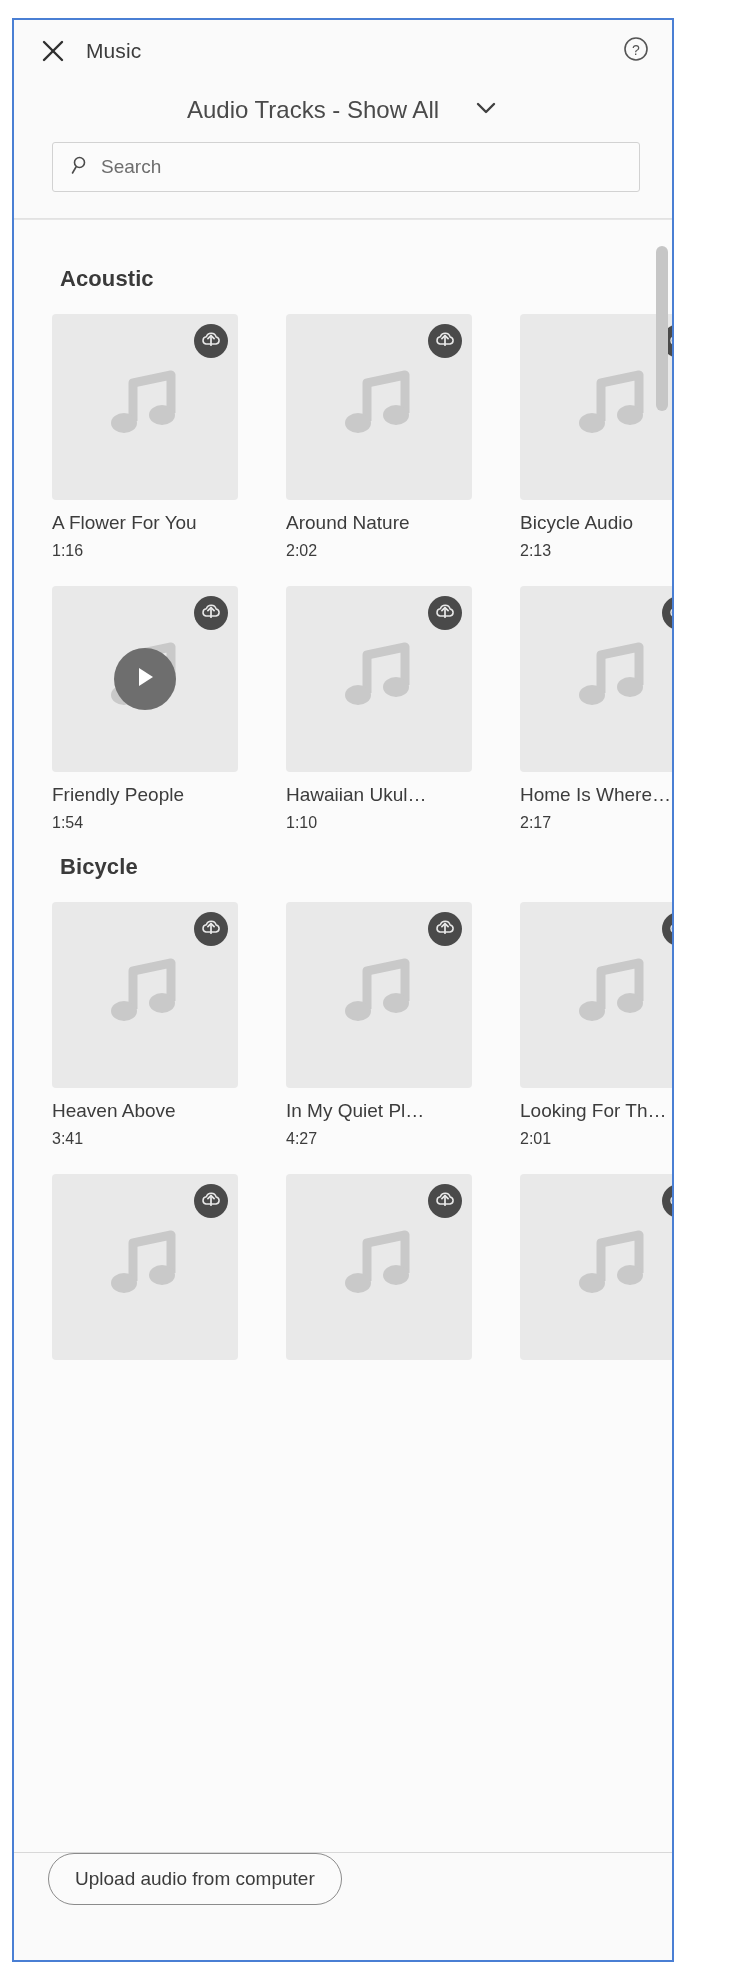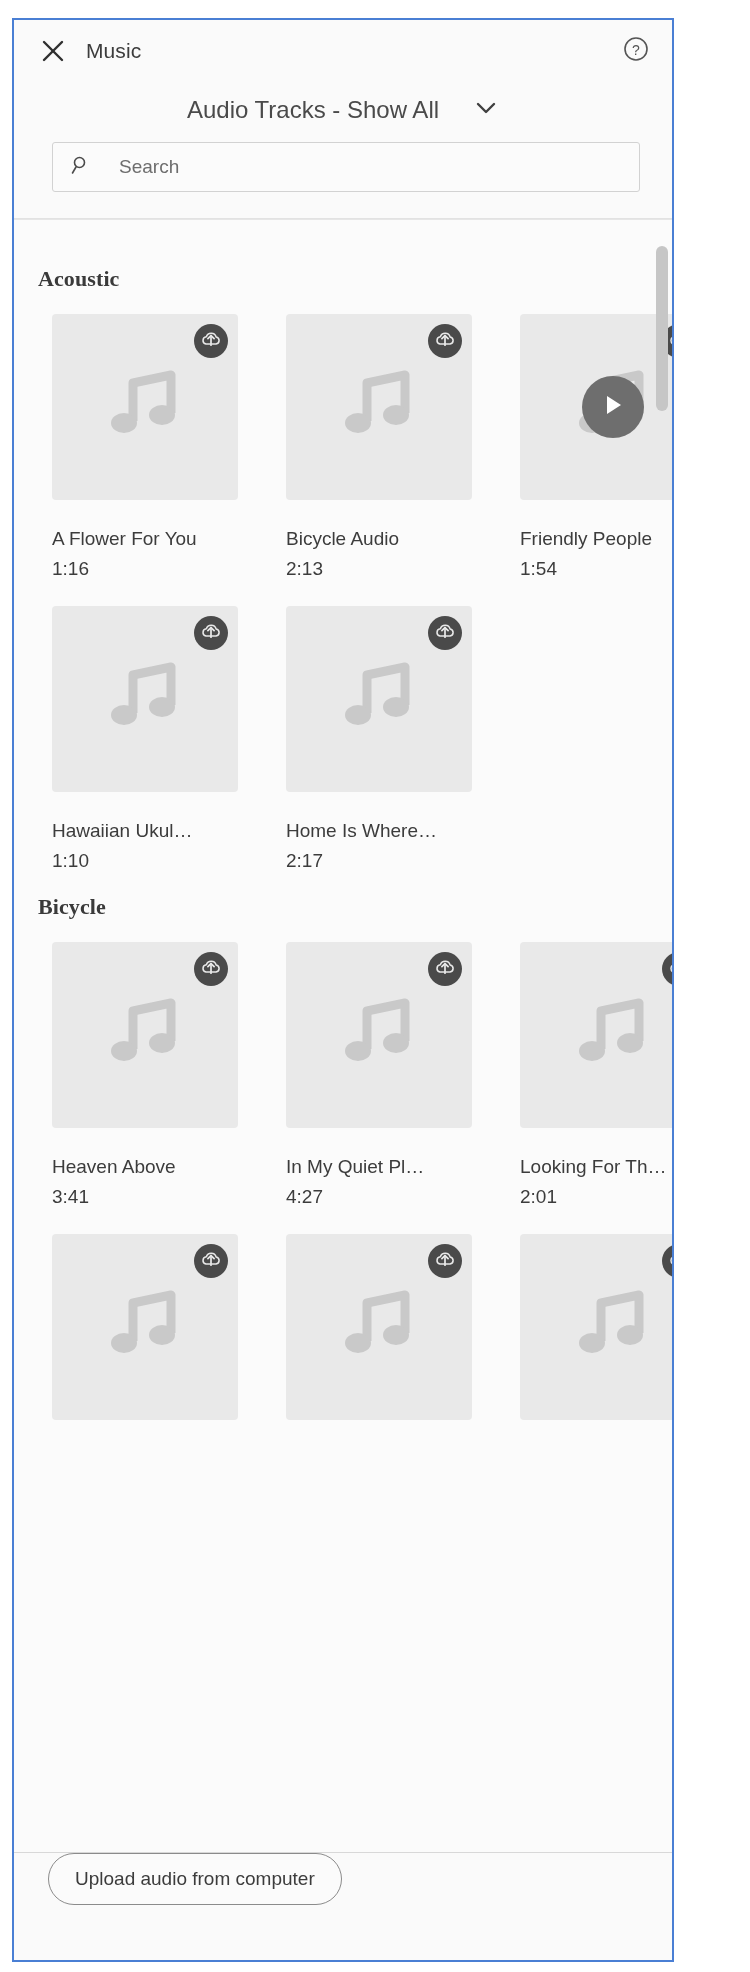--- a/index.html
+++ b/index.html
@@ -94,7 +94,7 @@
     display: flex;
     align-items: center;
     padding: 0 18px;
-    gap: 28px;
+    gap: 10px;
     cursor: text;
   }
   .search-input {

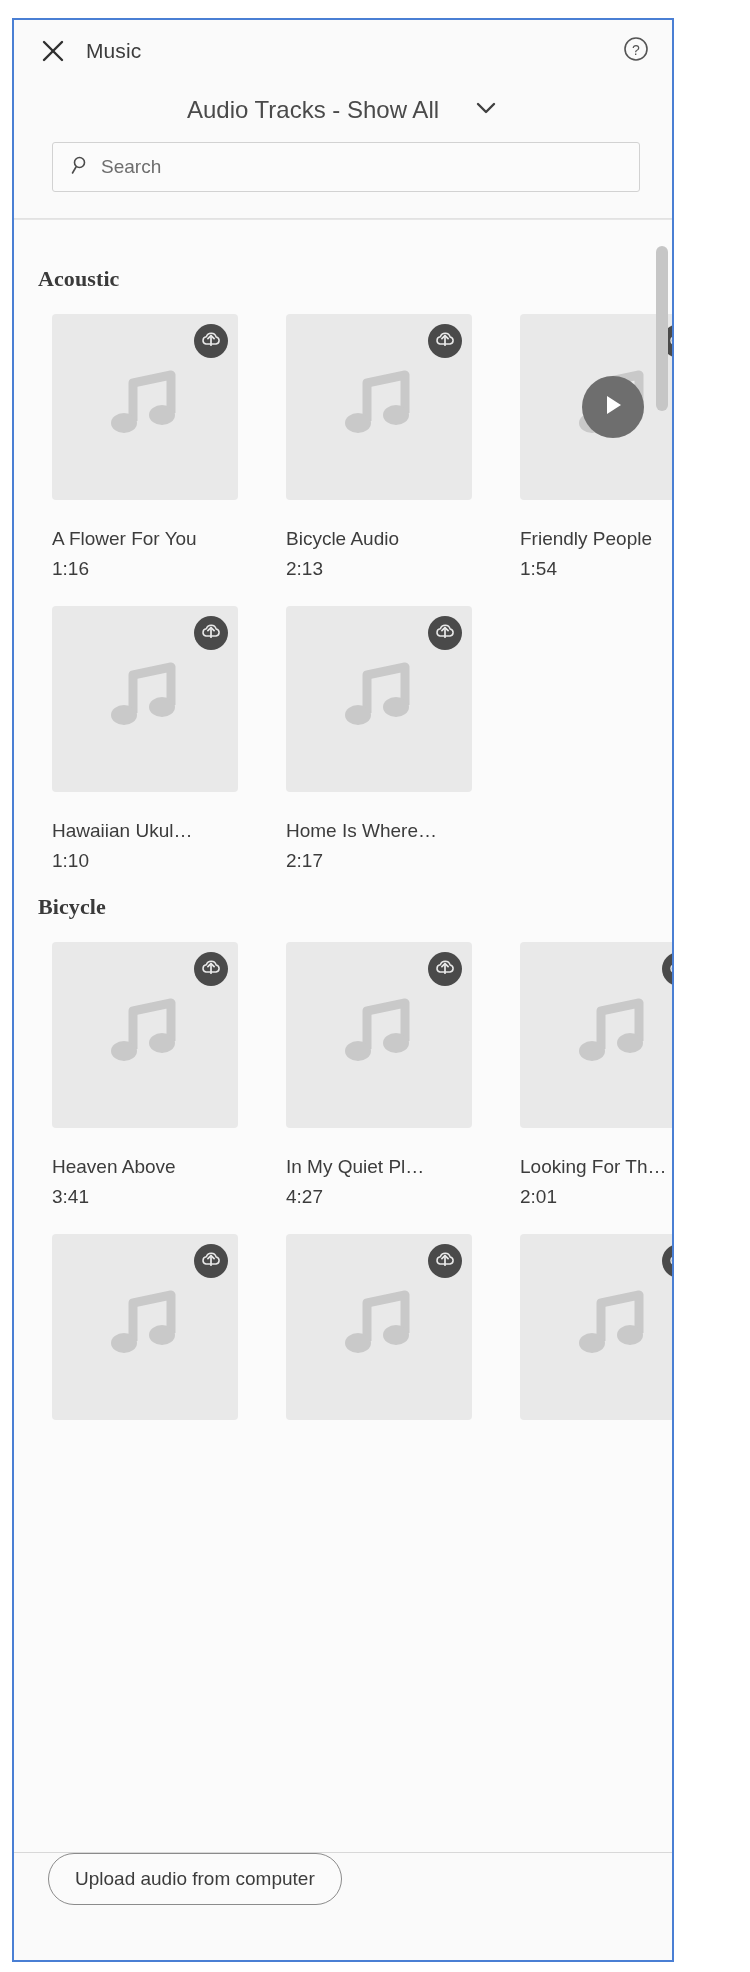--- a/index.html
+++ b/index.html
@@ -128,9 +128,8 @@
     font-size: 22px;
     font-weight: bold;
     color: #3a3a3a;
-    padding: 16px 0 22px 24px;
+    padding: 16px 0 22px 46px;
     letter-spacing: .1px;
-    font-family: Liberation Serif, serif;
   }
   .grid {
     display: grid;

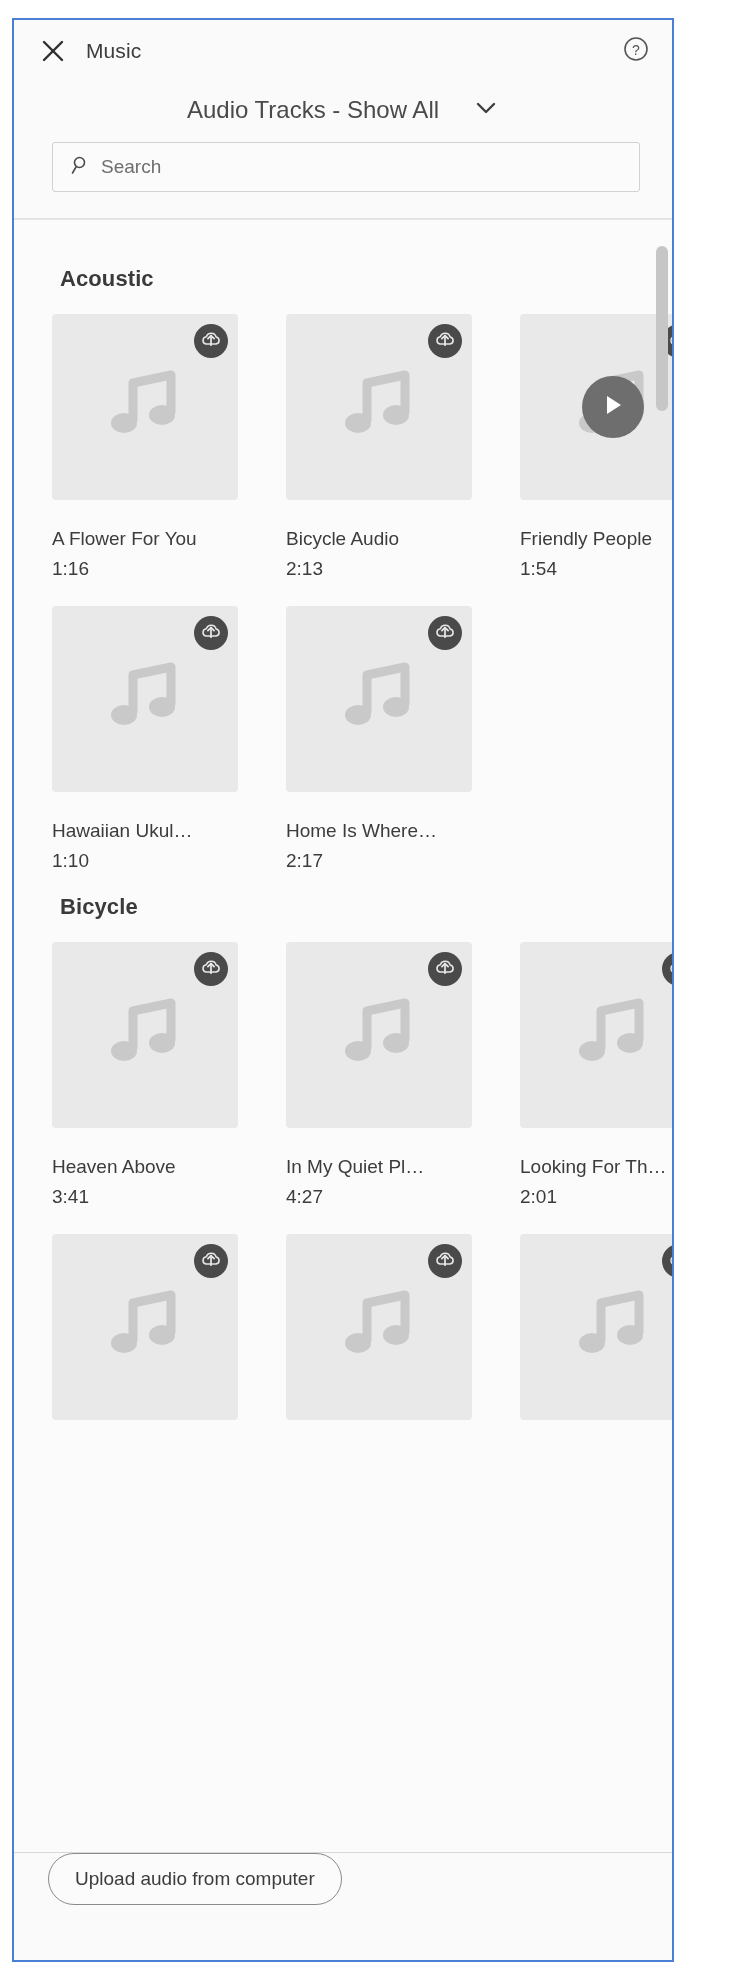--- a/index.html
+++ b/index.html
@@ -171,7 +171,7 @@
     cursor: pointer;
   }
   .card-title {
-    margin-top: 28px;
+    margin-top: 12px;
     font-size: 19px;
     color: #3c3c3c;
     white-space: nowrap;

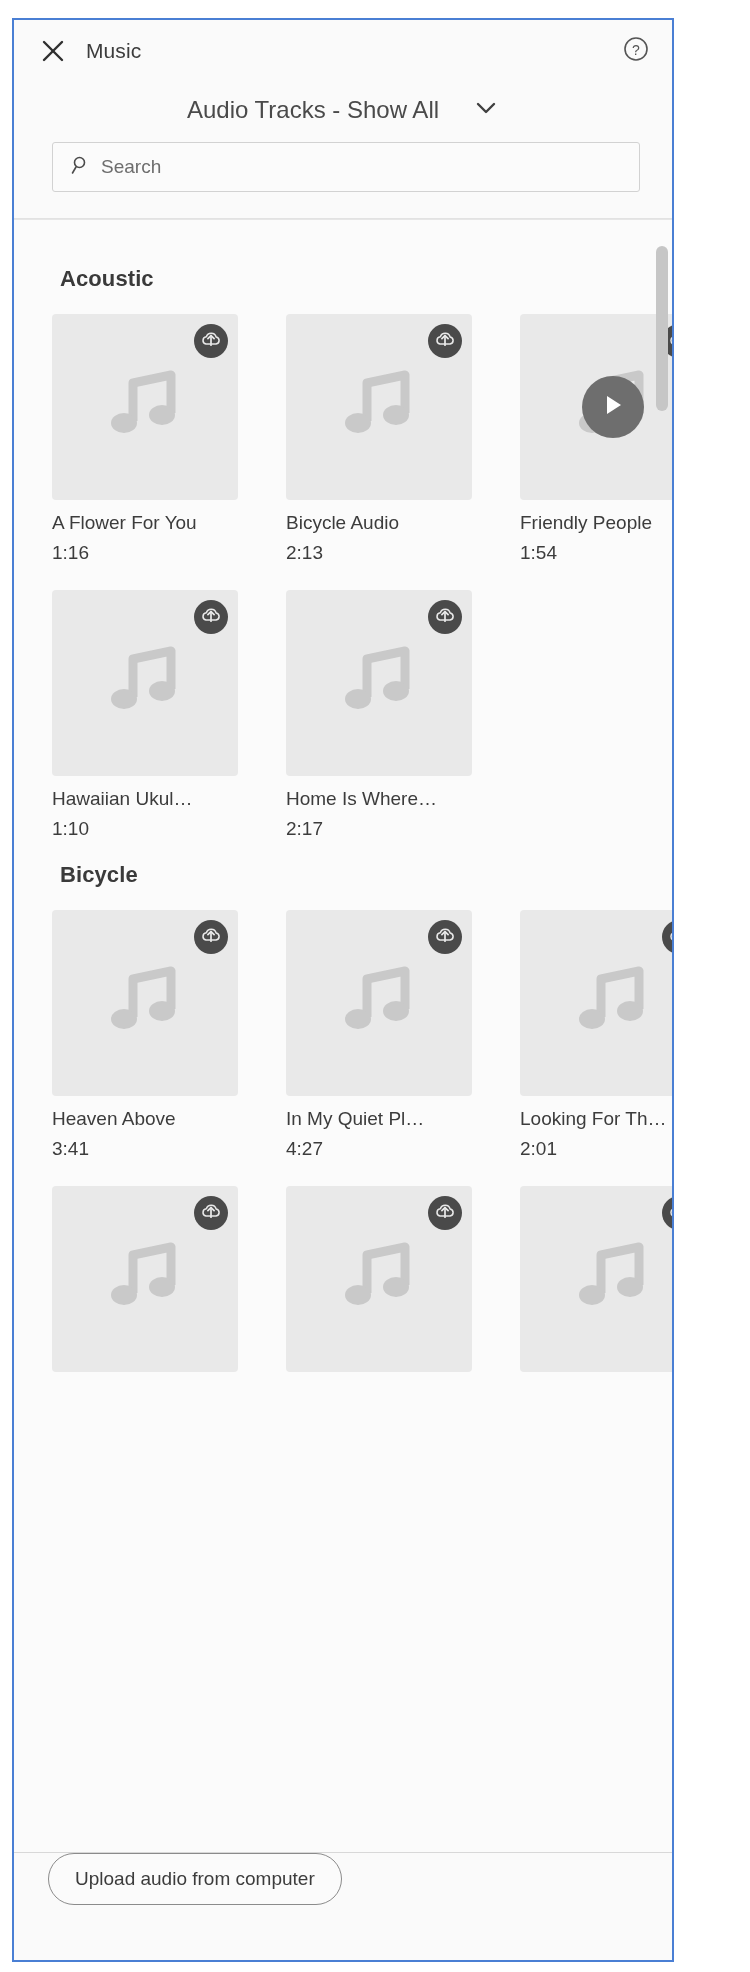--- a/index.html
+++ b/index.html
@@ -311,6 +311,24 @@
                       </svg></span>
                   </span>
                 </div>
+                <div class="card-title">Around Nature</div>
+                <div class="card-dur">2:02</div>
+              </div>
+              <div class="card">
+                <div class="thumb">
+                  <span class="note-icon"><svg width="96" height="96" viewBox="0 0 96 96">
+                      <path d="M36 64 L36 26 L74 18 L74 56" fill="none" stroke="#c9c9c9" stroke-width="9" stroke-linejoin="round" stroke-linecap="butt"></path>
+                      <ellipse cx="27" cy="66" rx="13" ry="10" fill="#c9c9c9"></ellipse>
+                      <ellipse cx="65" cy="58" rx="13" ry="10" fill="#c9c9c9"></ellipse>
+                    </svg></span>
+                  <span class="cloud-badge">
+                    <span><svg width="22" height="22" viewBox="0 0 24 24">
+                        <path d="M6.5 17.5 A4 4 0 0 1 6.9 9.6 A5.6 5.6 0 0 1 17.6 9.8 A3.9 3.9 0 0 1 17.5 17.5 Z" fill="none" stroke="#e8e8e8" stroke-width="1.7" stroke-linejoin="round"></path>
+                        <line x1="12" y1="18.8" x2="12" y2="8.4" stroke="#e8e8e8" stroke-width="1.9" stroke-linecap="round"></line>
+                        <polyline points="8.6,11.6 12,8.2 15.4,11.6" fill="none" stroke="#e8e8e8" stroke-width="1.9" stroke-linecap="round" stroke-linejoin="round"></polyline>
+                      </svg></span>
+                  </span>
+                </div>
                 <div class="card-title">Bicycle Audio</div>
                 <div class="card-dur">2:13</div>
               </div>

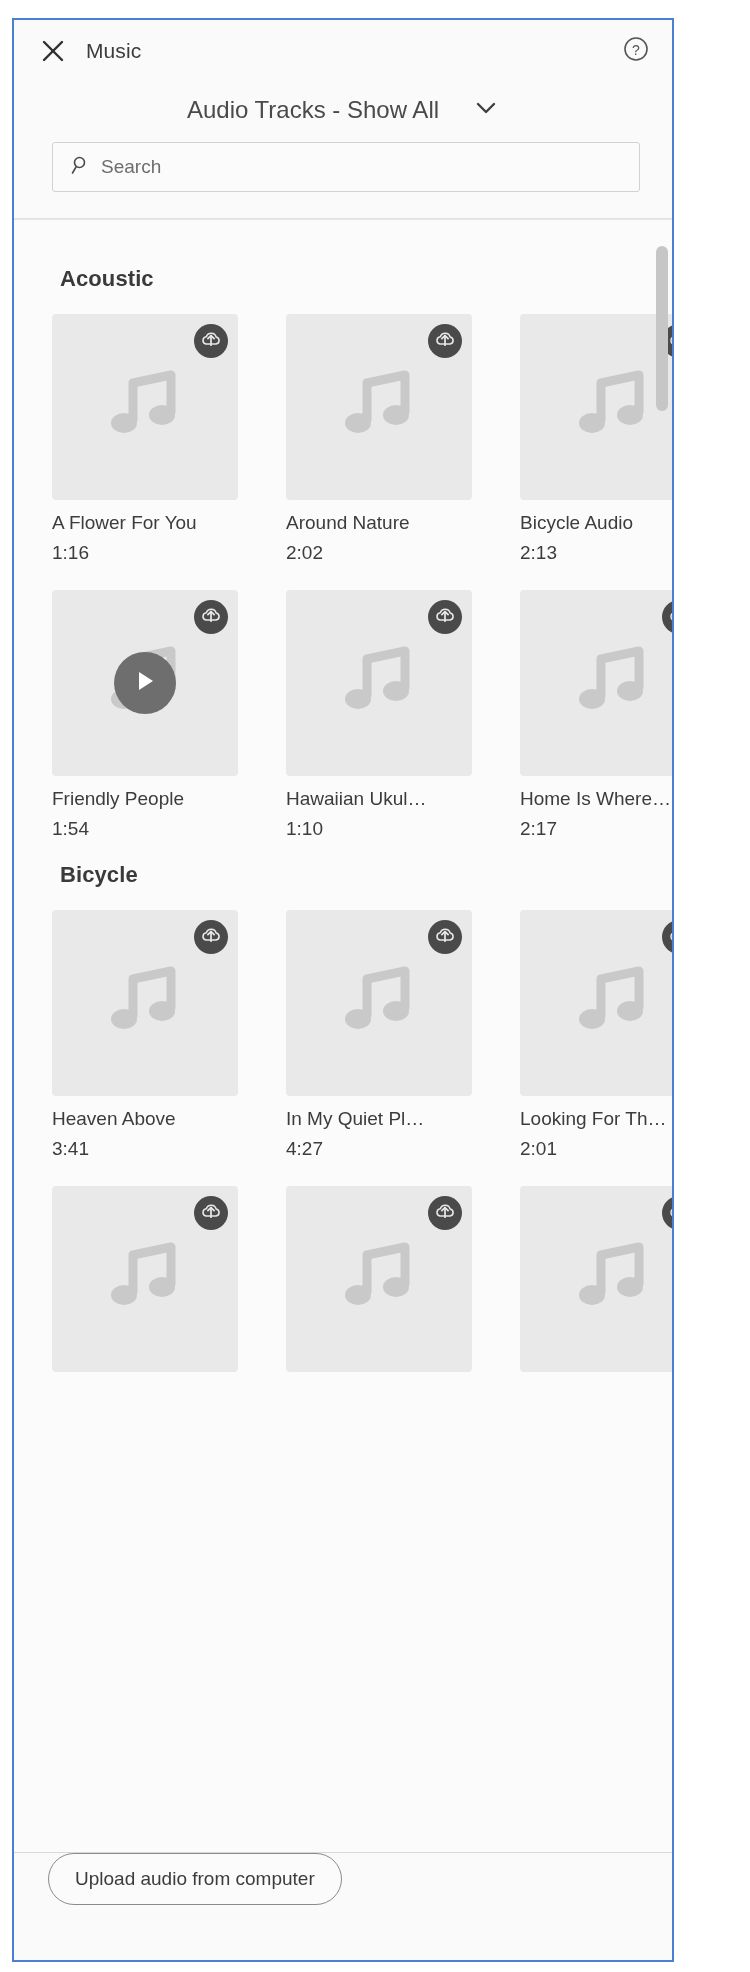--- a/index.html
+++ b/index.html
@@ -179,7 +179,7 @@
   }
   .card-dur {
     margin-top: 8px;
-    font-size: 19px;
+    font-size: 16px;
     color: #3c3c3c;
   }
 

